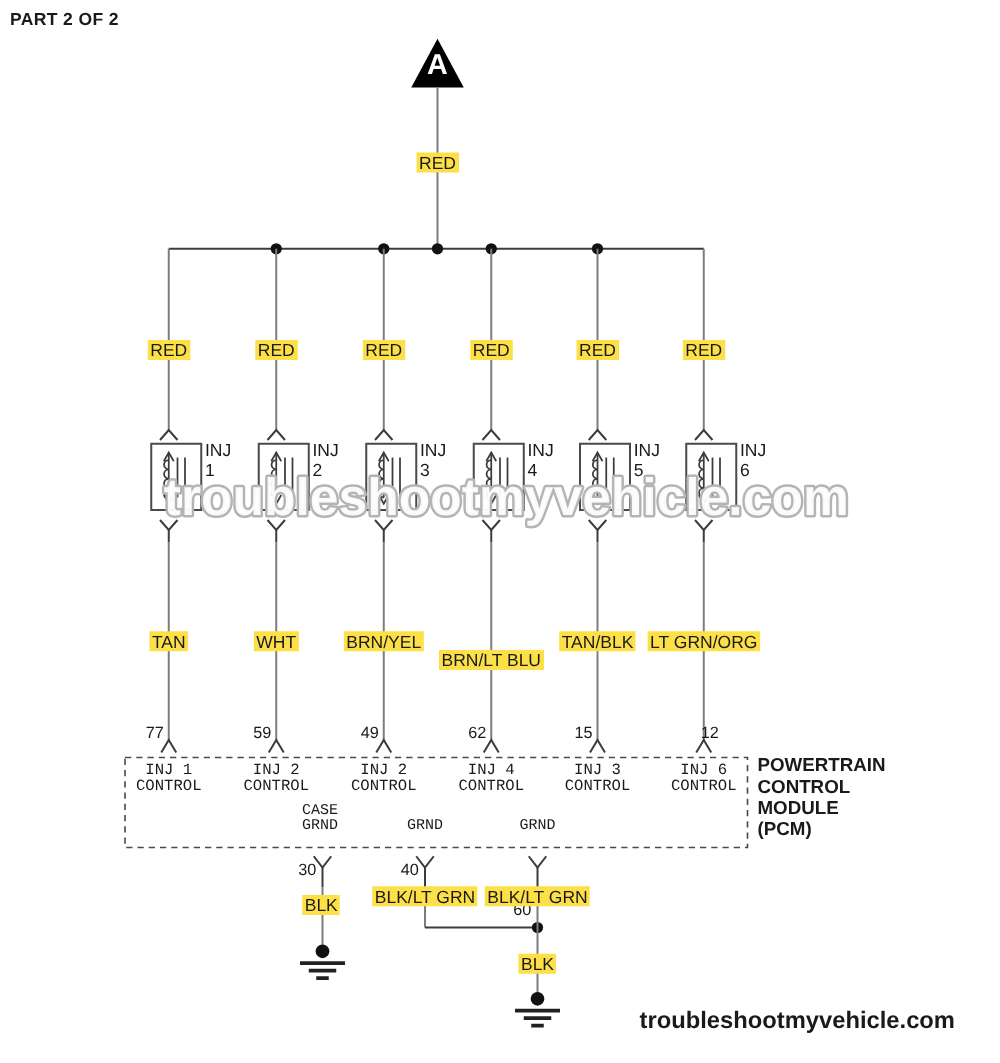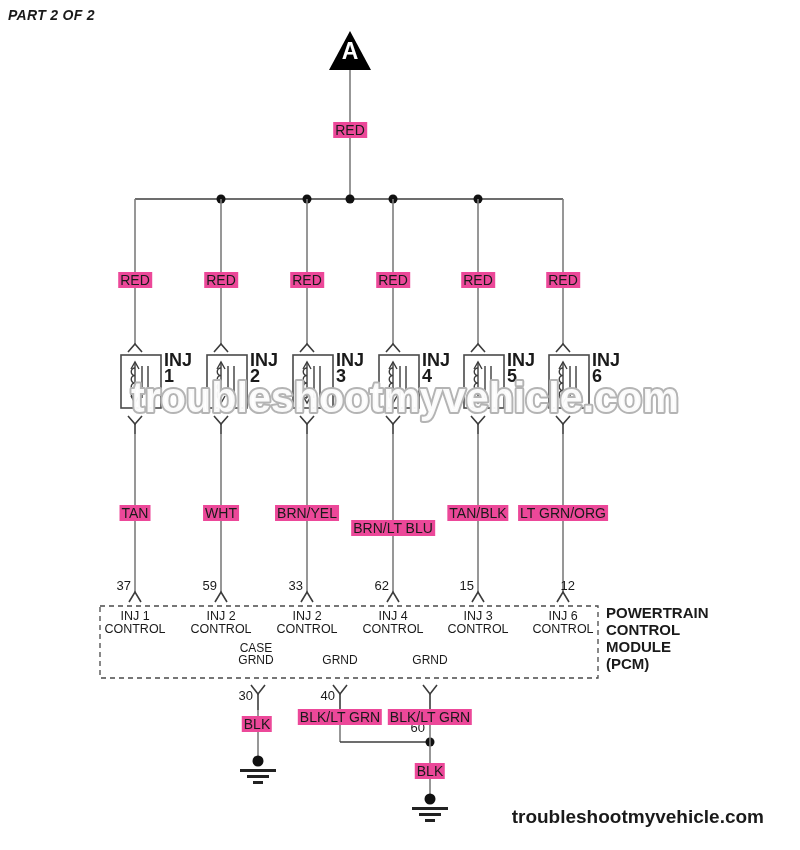--- a/index.html
+++ b/index.html
@@ -10,7 +10,7 @@
   .wl{transform:translateX(-50%);background:#ec4899;padding:0 2px;text-align:left;}
   .ctr{transform:translateX(-50%);text-align:center;}
   .rt{text-align:right;}
-  .title{font-size:14px;font-weight:bold;letter-spacing:.3px;font-style:italic;}
+  .title{font-size:14px;font-weight:bold;letter-spacing:.3px;}
   .injlbl{font-size:18px;font-weight:bold;line-height:15.5px;}
   .pin{font-size:13px;}
   .pcmcell{font-size:12.5px;line-height:13px;}

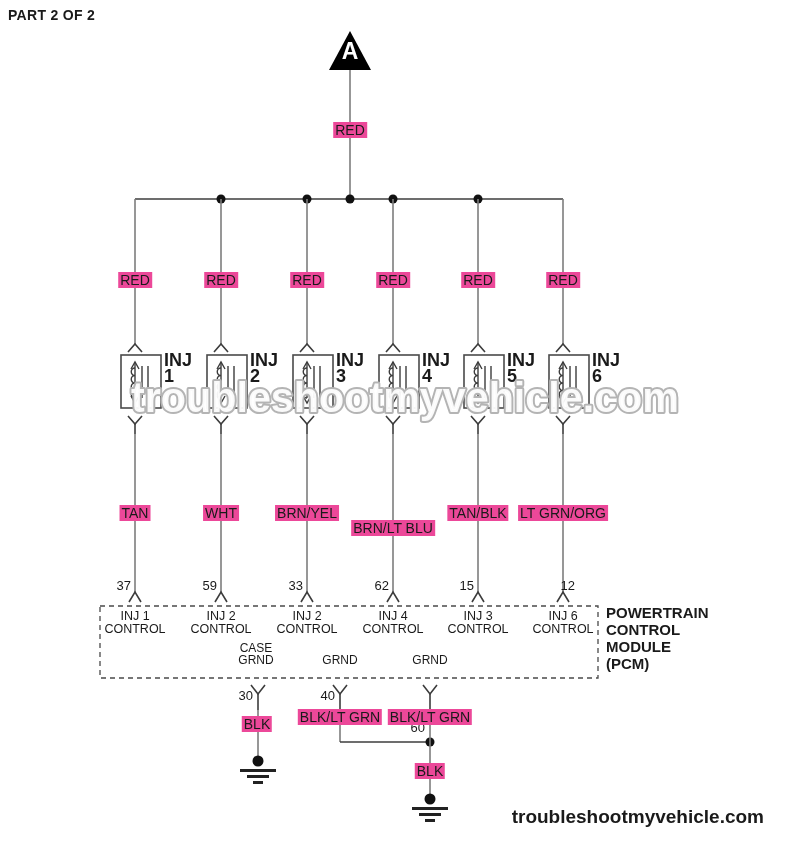--- a/index.html
+++ b/index.html
@@ -7,7 +7,7 @@
          font-family:"Liberation Sans","DejaVu Sans",sans-serif;color:#111;}
   #diagram{position:absolute;left:0;top:0;z-index:1;}
   .lbl{position:absolute;z-index:2;white-space:nowrap;font-size:14px;line-height:16px;color:#1a1a1a;}
-  .wl{transform:translateX(-50%);background:#ec4899;padding:0 2px;text-align:left;}
+  .wl{transform:translateX(-50%);background:#fde047;padding:0 2px;text-align:left;}
   .ctr{transform:translateX(-50%);text-align:center;}
   .rt{text-align:right;}
   .title{font-size:14px;font-weight:bold;letter-spacing:.3px;}

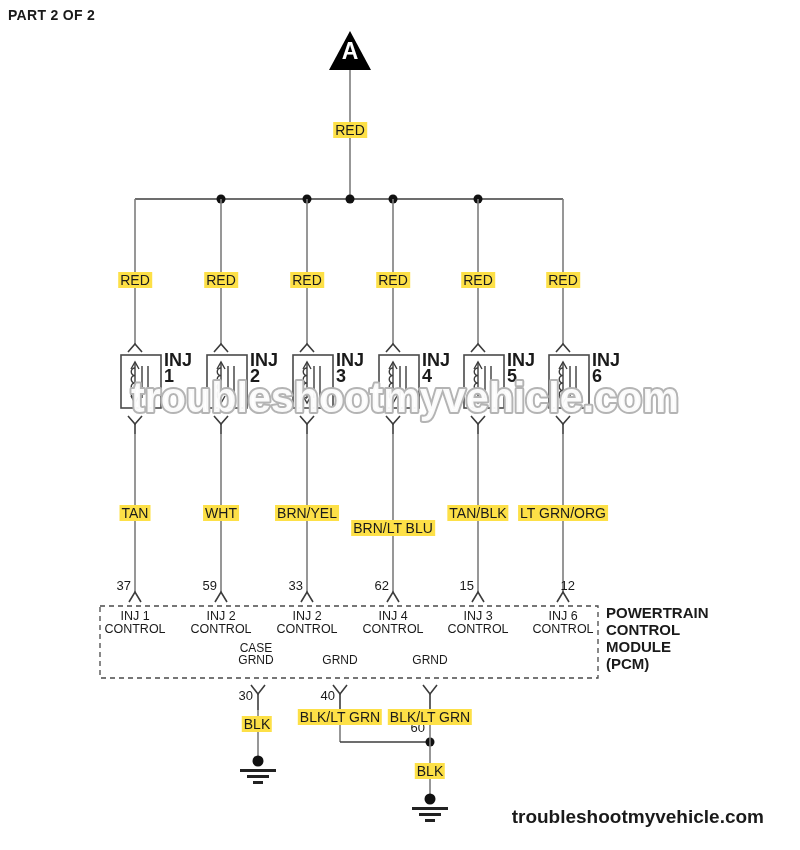--- a/index.html
+++ b/index.html
@@ -11,7 +11,7 @@
   .ctr{transform:translateX(-50%);text-align:center;}
   .rt{text-align:right;}
   .title{font-size:14px;font-weight:bold;letter-spacing:.3px;}
-  .injlbl{font-size:18px;font-weight:bold;line-height:15.5px;}
+  .injlbl{font-size:14px;font-weight:normal;line-height:15.5px;}
   .pin{font-size:13px;}
   .pcmcell{font-size:12.5px;line-height:13px;}
   .gfunc{font-size:12px;line-height:12.5px;}

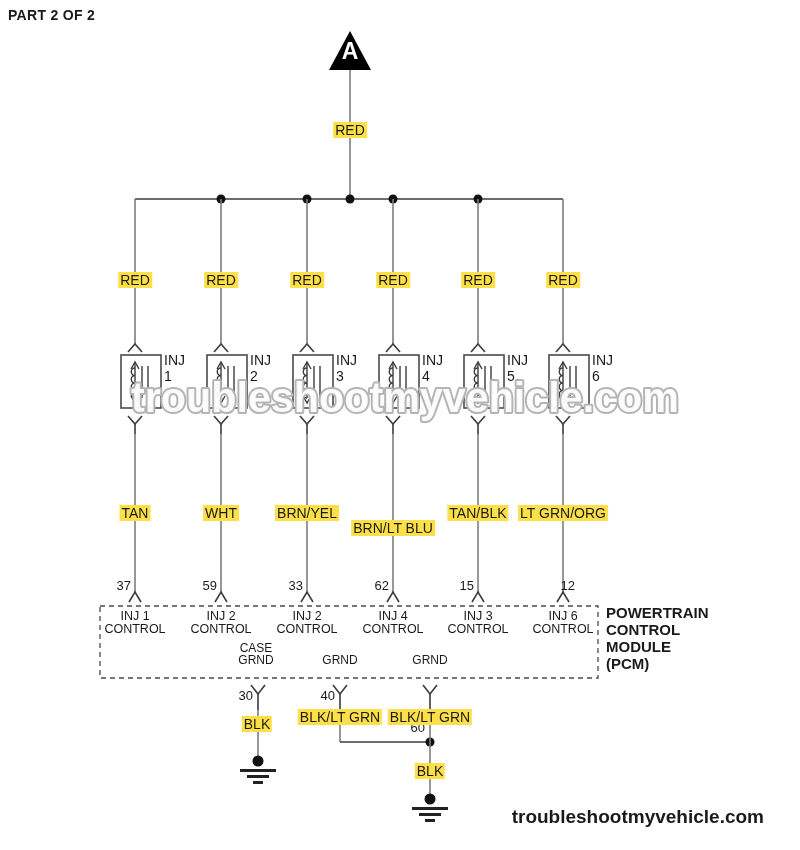--- a/index.html
+++ b/index.html
@@ -142,7 +142,7 @@
   <div class="lbl wl" style="left:478px;top:505px">TAN/BLK</div>
   <div class="lbl wl" style="left:563px;top:505px">LT GRN/ORG</div>
 
-  <div class="lbl pin rt" style="right:669px;top:578px">37</div>
+  <div class="lbl pin rt" style="right:669px;top:578px">77</div>
   <div class="lbl pin rt" style="right:583px;top:578px">59</div>
   <div class="lbl pin rt" style="right:497px;top:578px">33</div>
   <div class="lbl pin rt" style="right:411px;top:578px">62</div>

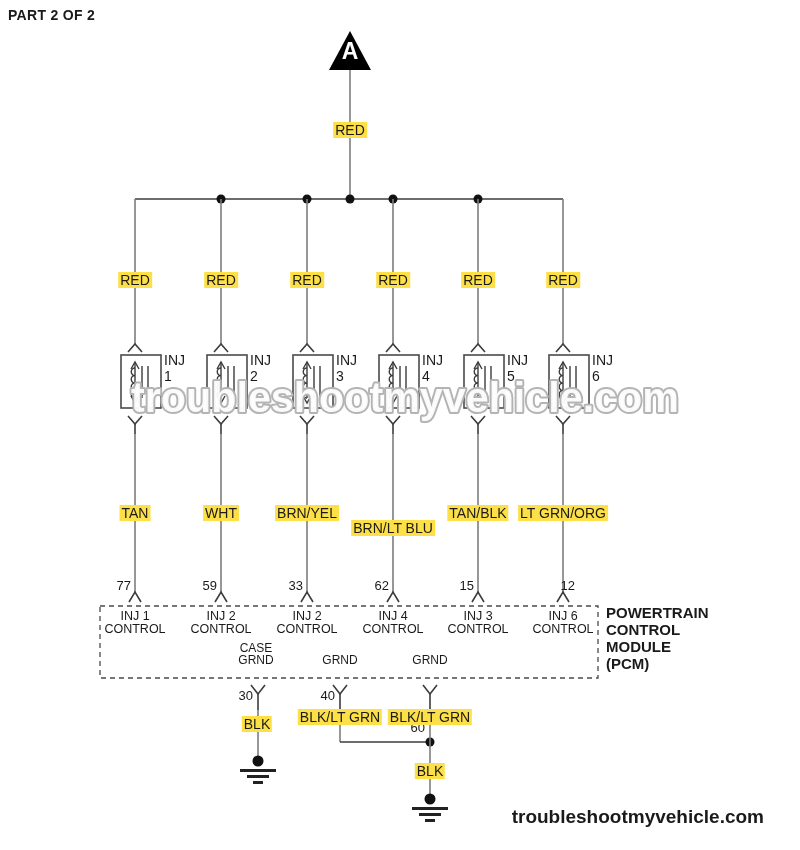--- a/index.html
+++ b/index.html
@@ -144,7 +144,7 @@
 
   <div class="lbl pin rt" style="right:669px;top:578px">77</div>
   <div class="lbl pin rt" style="right:583px;top:578px">59</div>
-  <div class="lbl pin rt" style="right:497px;top:578px">33</div>
+  <div class="lbl pin rt" style="right:497px;top:578px">49</div>
   <div class="lbl pin rt" style="right:411px;top:578px">62</div>
   <div class="lbl pin rt" style="right:326px;top:578px">15</div>
   <div class="lbl pin rt" style="right:225px;top:578px">12</div>

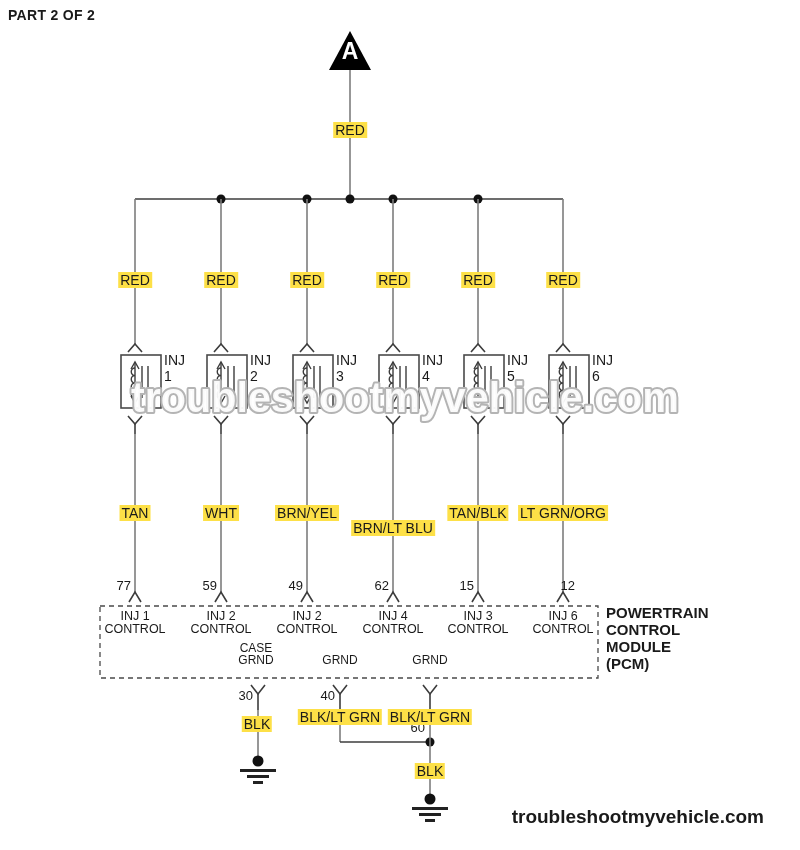--- a/index.html
+++ b/index.html
@@ -8,7 +8,7 @@
   #diagram{position:absolute;left:0;top:0;z-index:1;}
   .lbl{position:absolute;z-index:2;white-space:nowrap;font-size:14px;line-height:16px;color:#1a1a1a;}
   .wl{transform:translateX(-50%);background:#fde047;padding:0 2px;text-align:left;}
-  .ctr{transform:translateX(-50%);text-align:center;}
+  .ctr{transform:translateX(-50%);text-align:center;font-family:Liberation Mono, monospace;}
   .rt{text-align:right;}
   .title{font-size:14px;font-weight:bold;letter-spacing:.3px;}
   .injlbl{font-size:14px;font-weight:normal;line-height:15.5px;}

